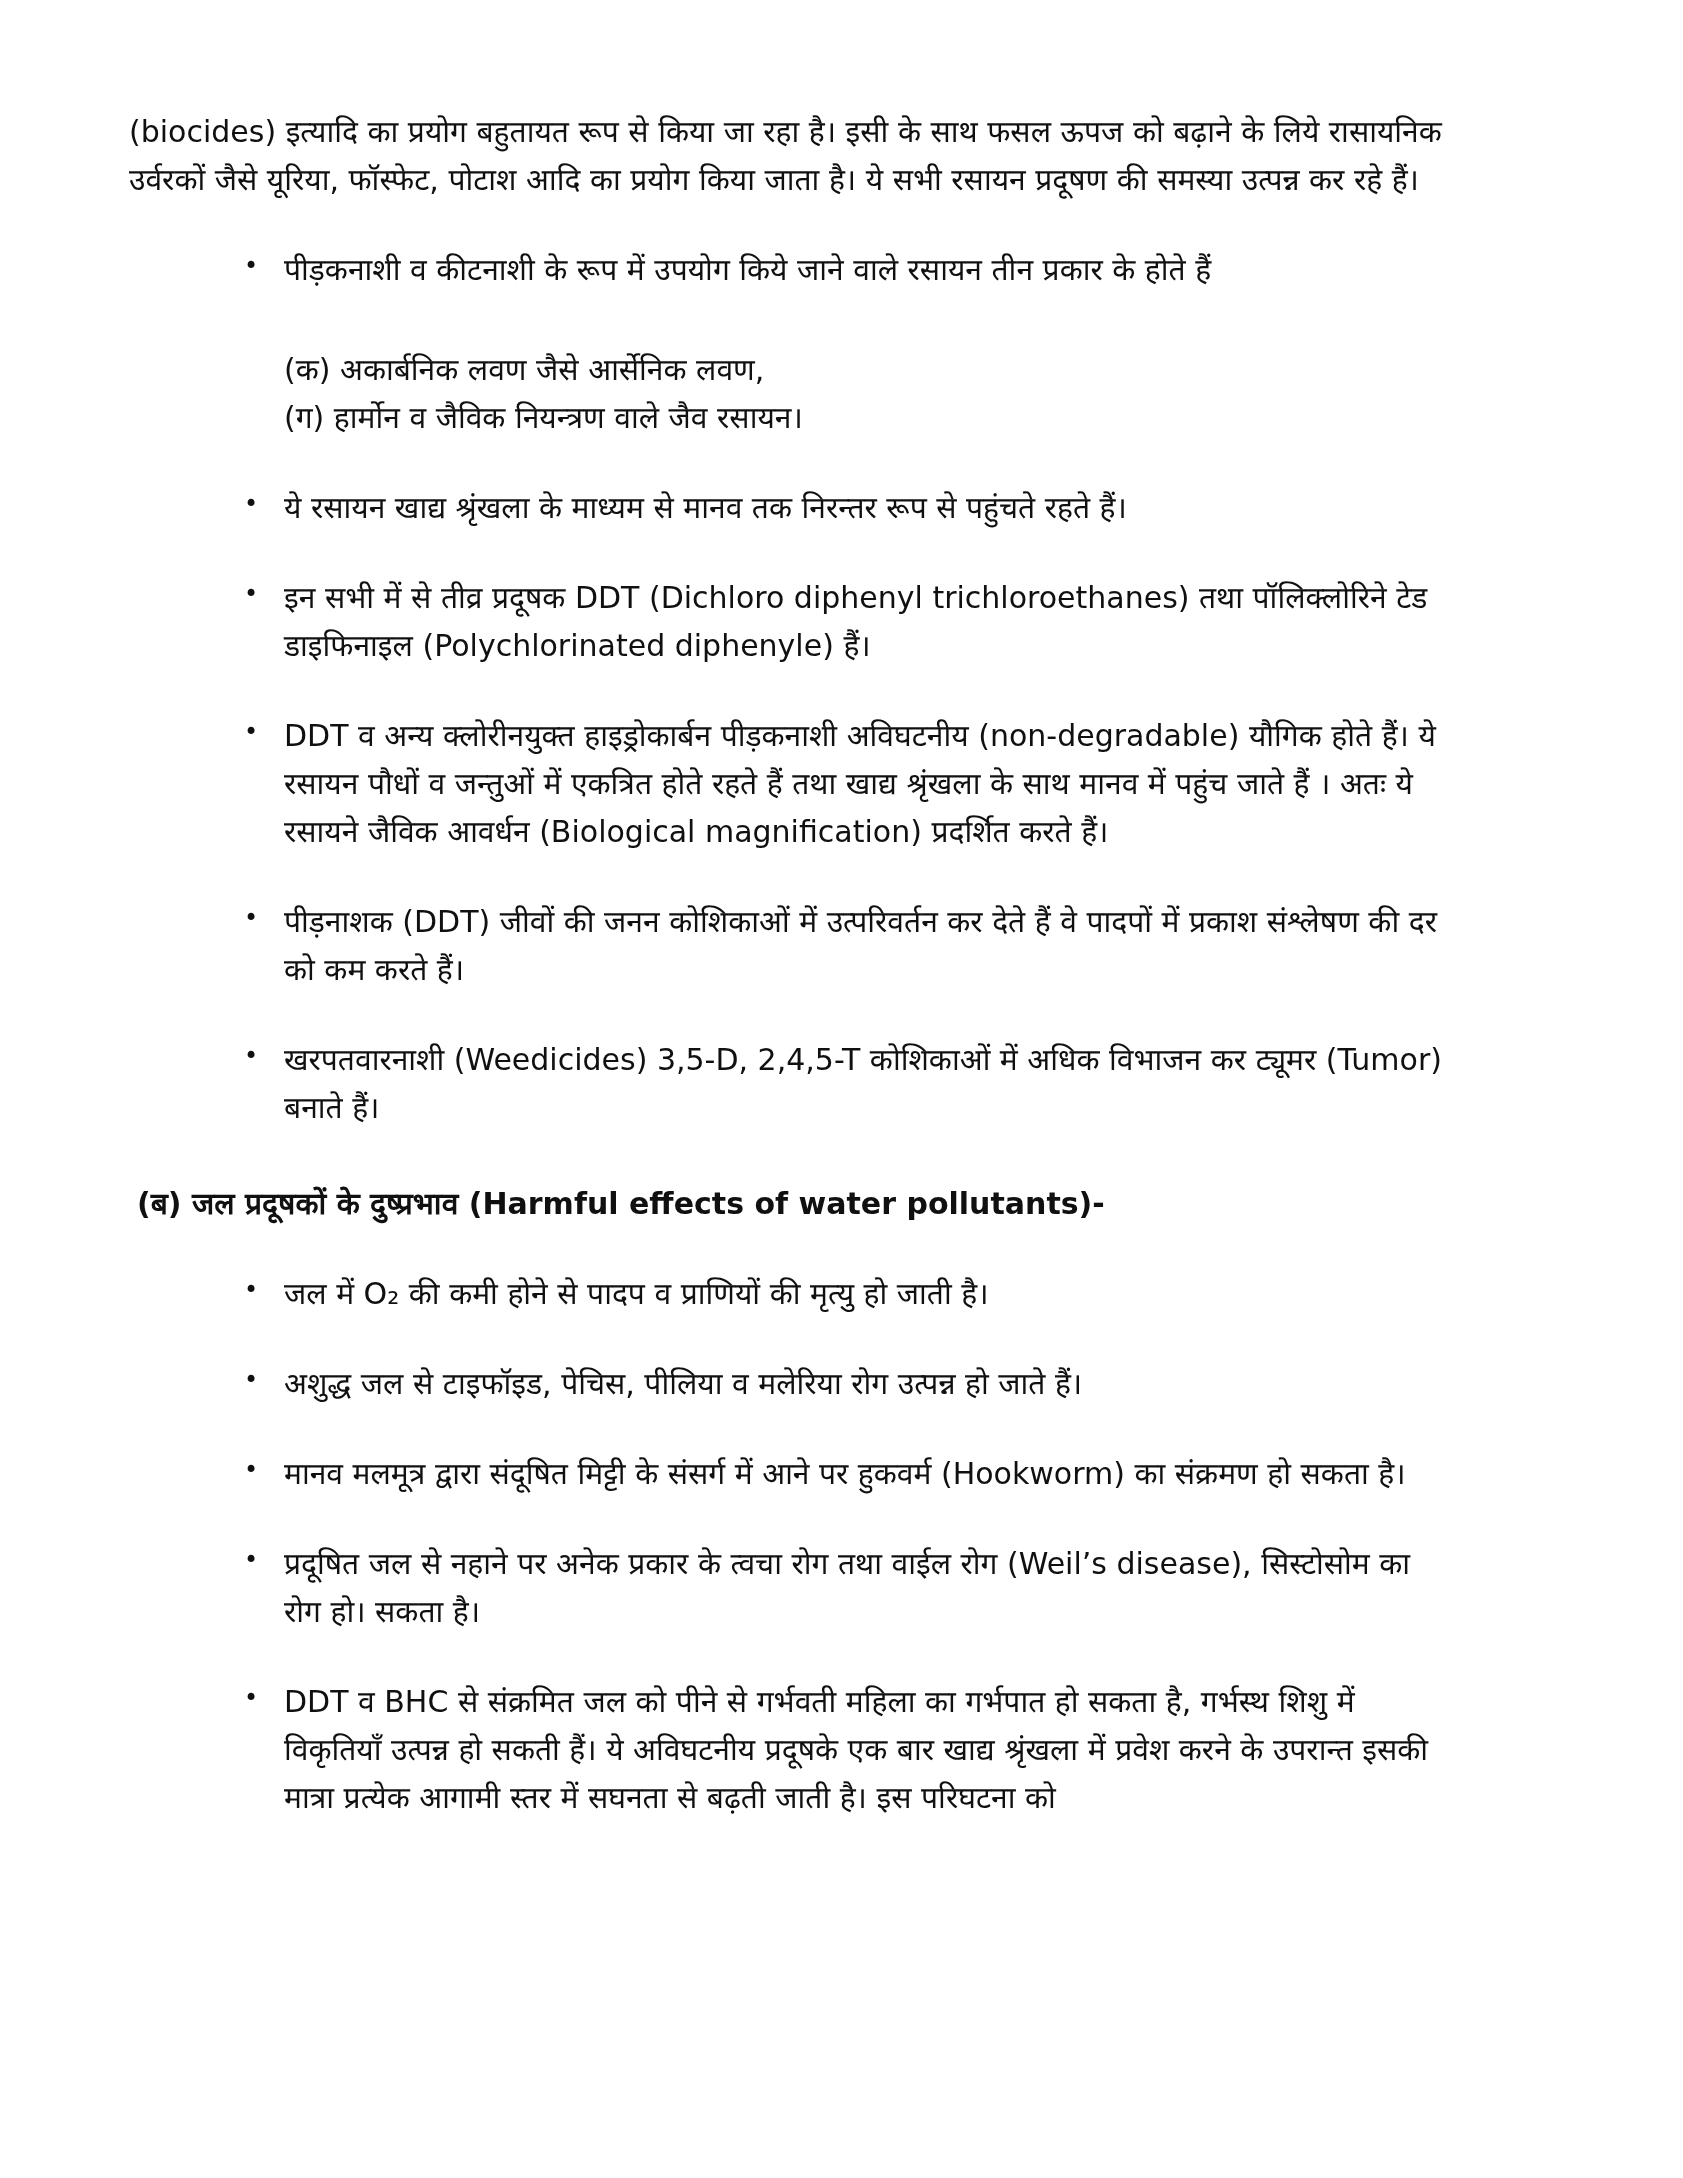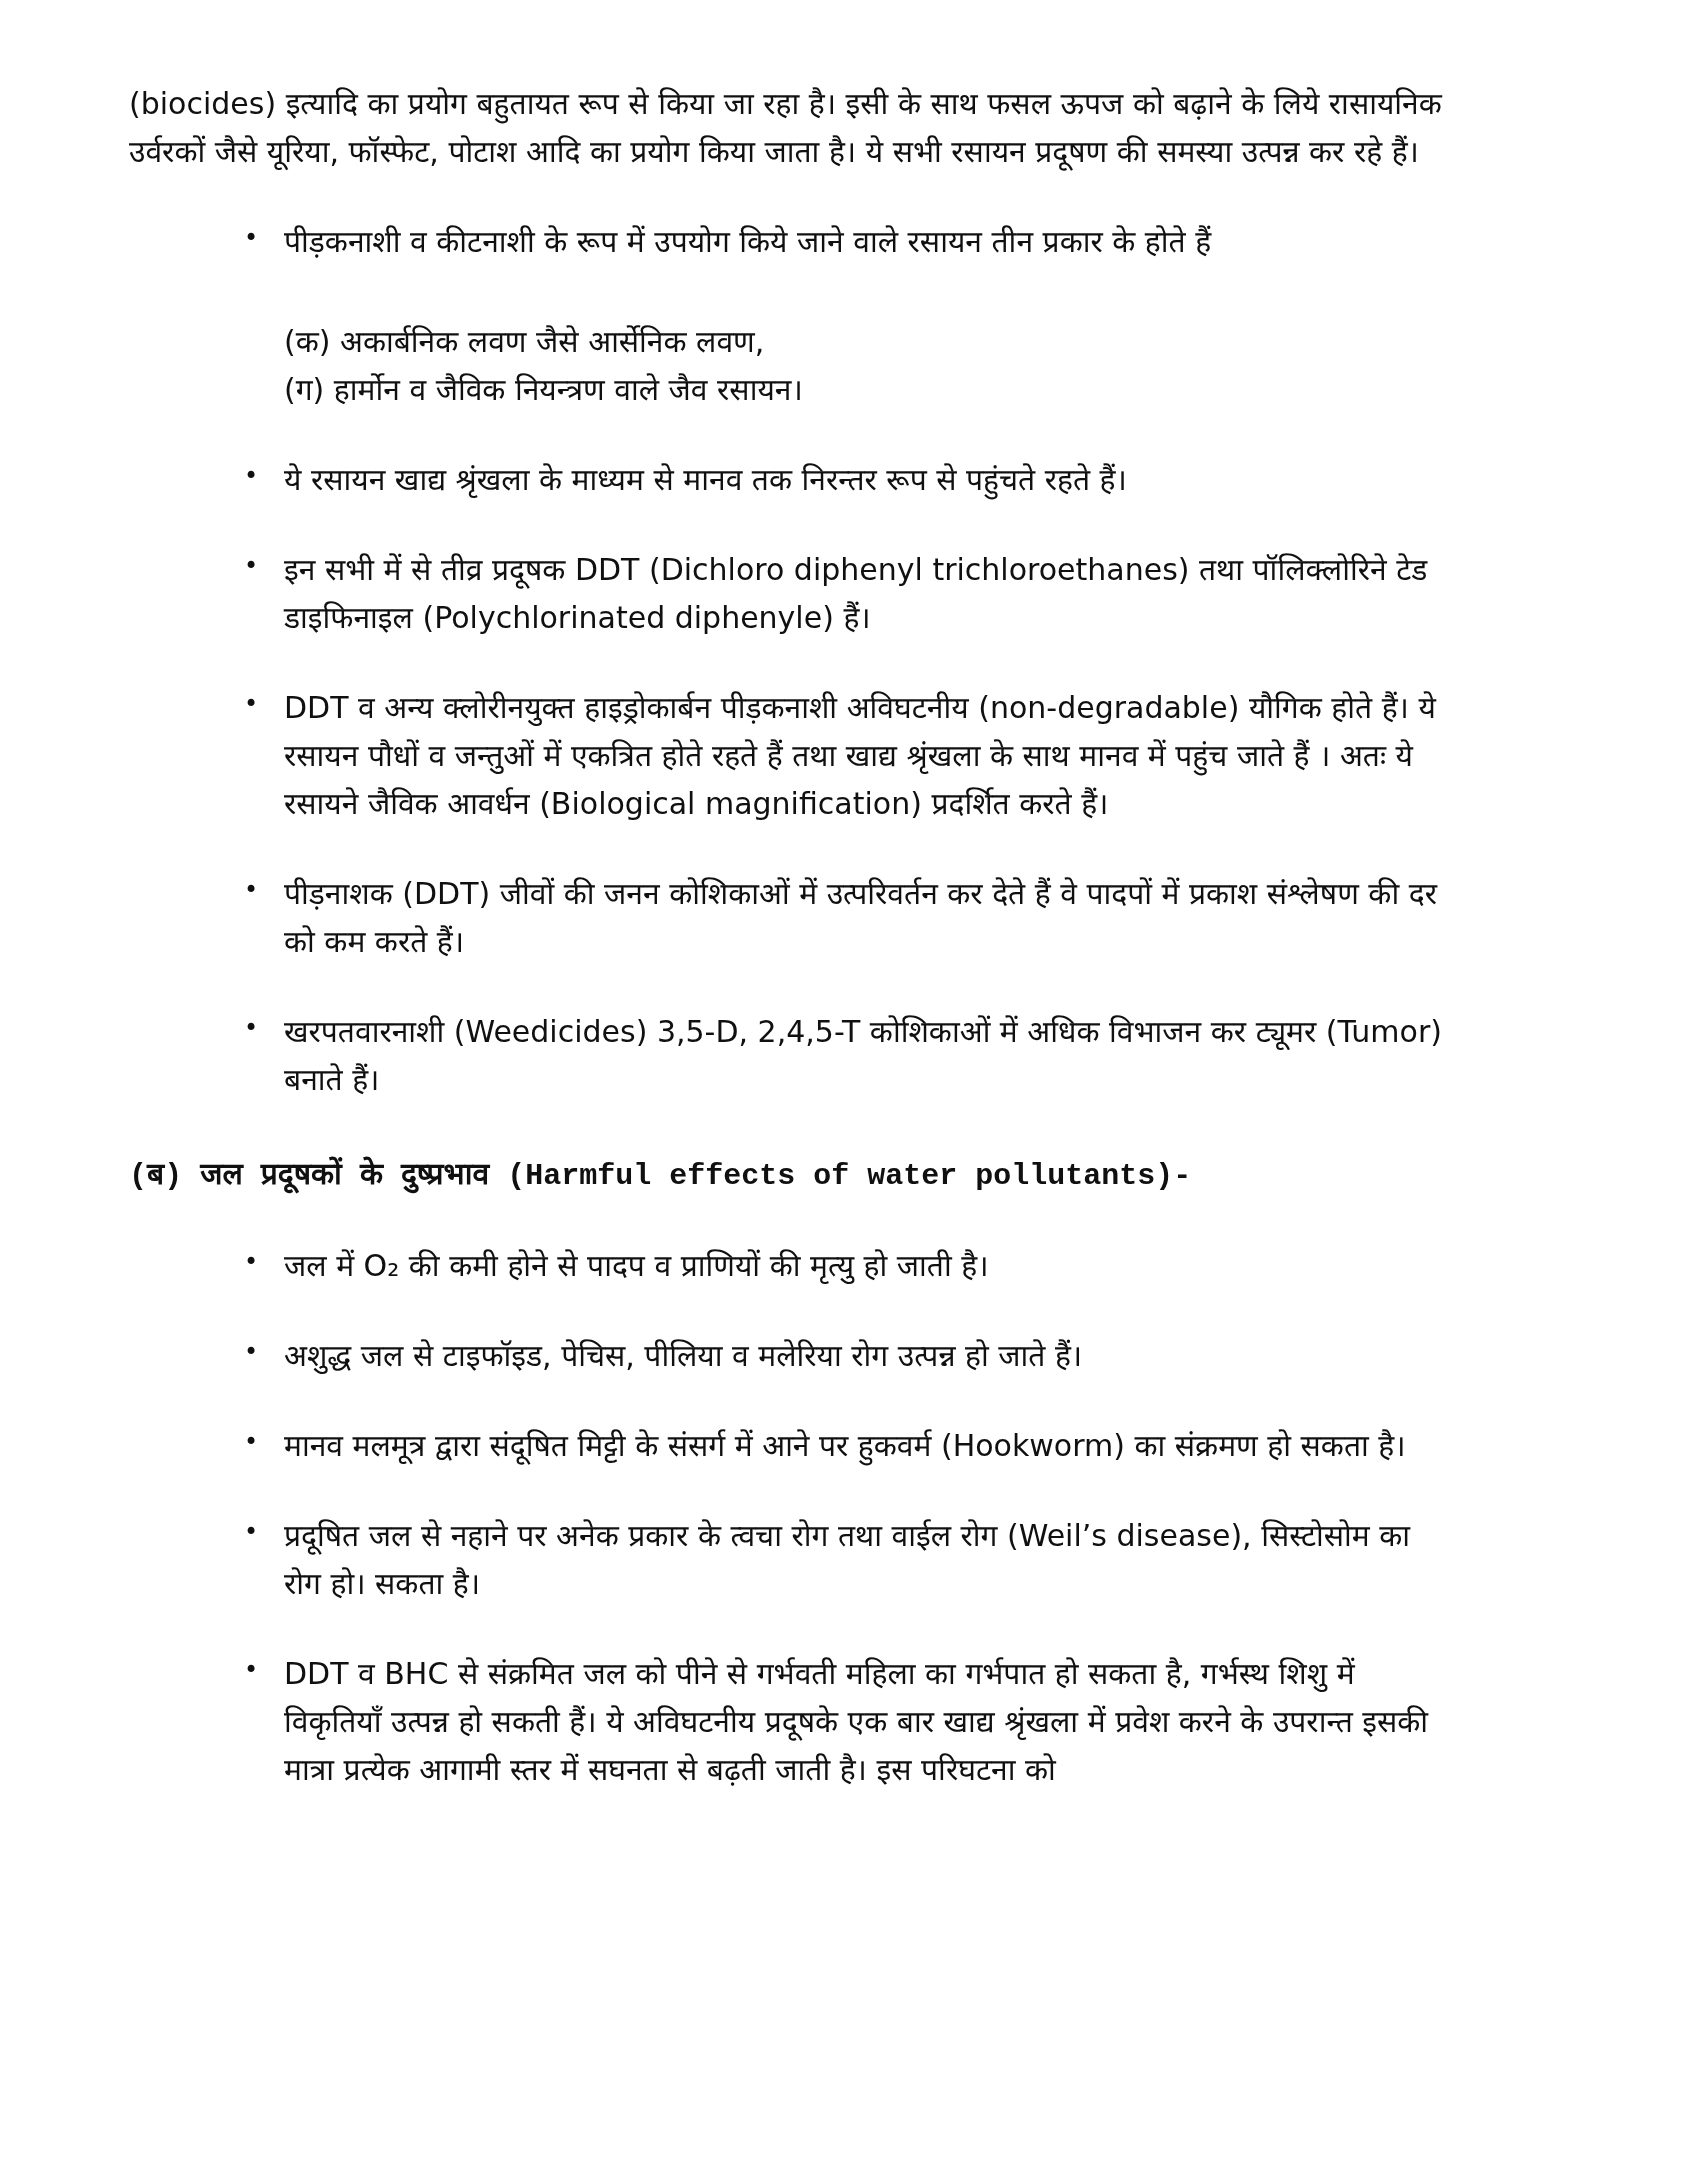--- a/index.html
+++ b/index.html
@@ -18,7 +18,7 @@
     box-sizing: border-box;
     width: 1583px;
     height: 2178px;
-    padding: 80px 134px 0 129px;
+    padding: 108px 134px 0 129px;
     font-size: 30px;
     line-height: 1.6;
     overflow: hidden;

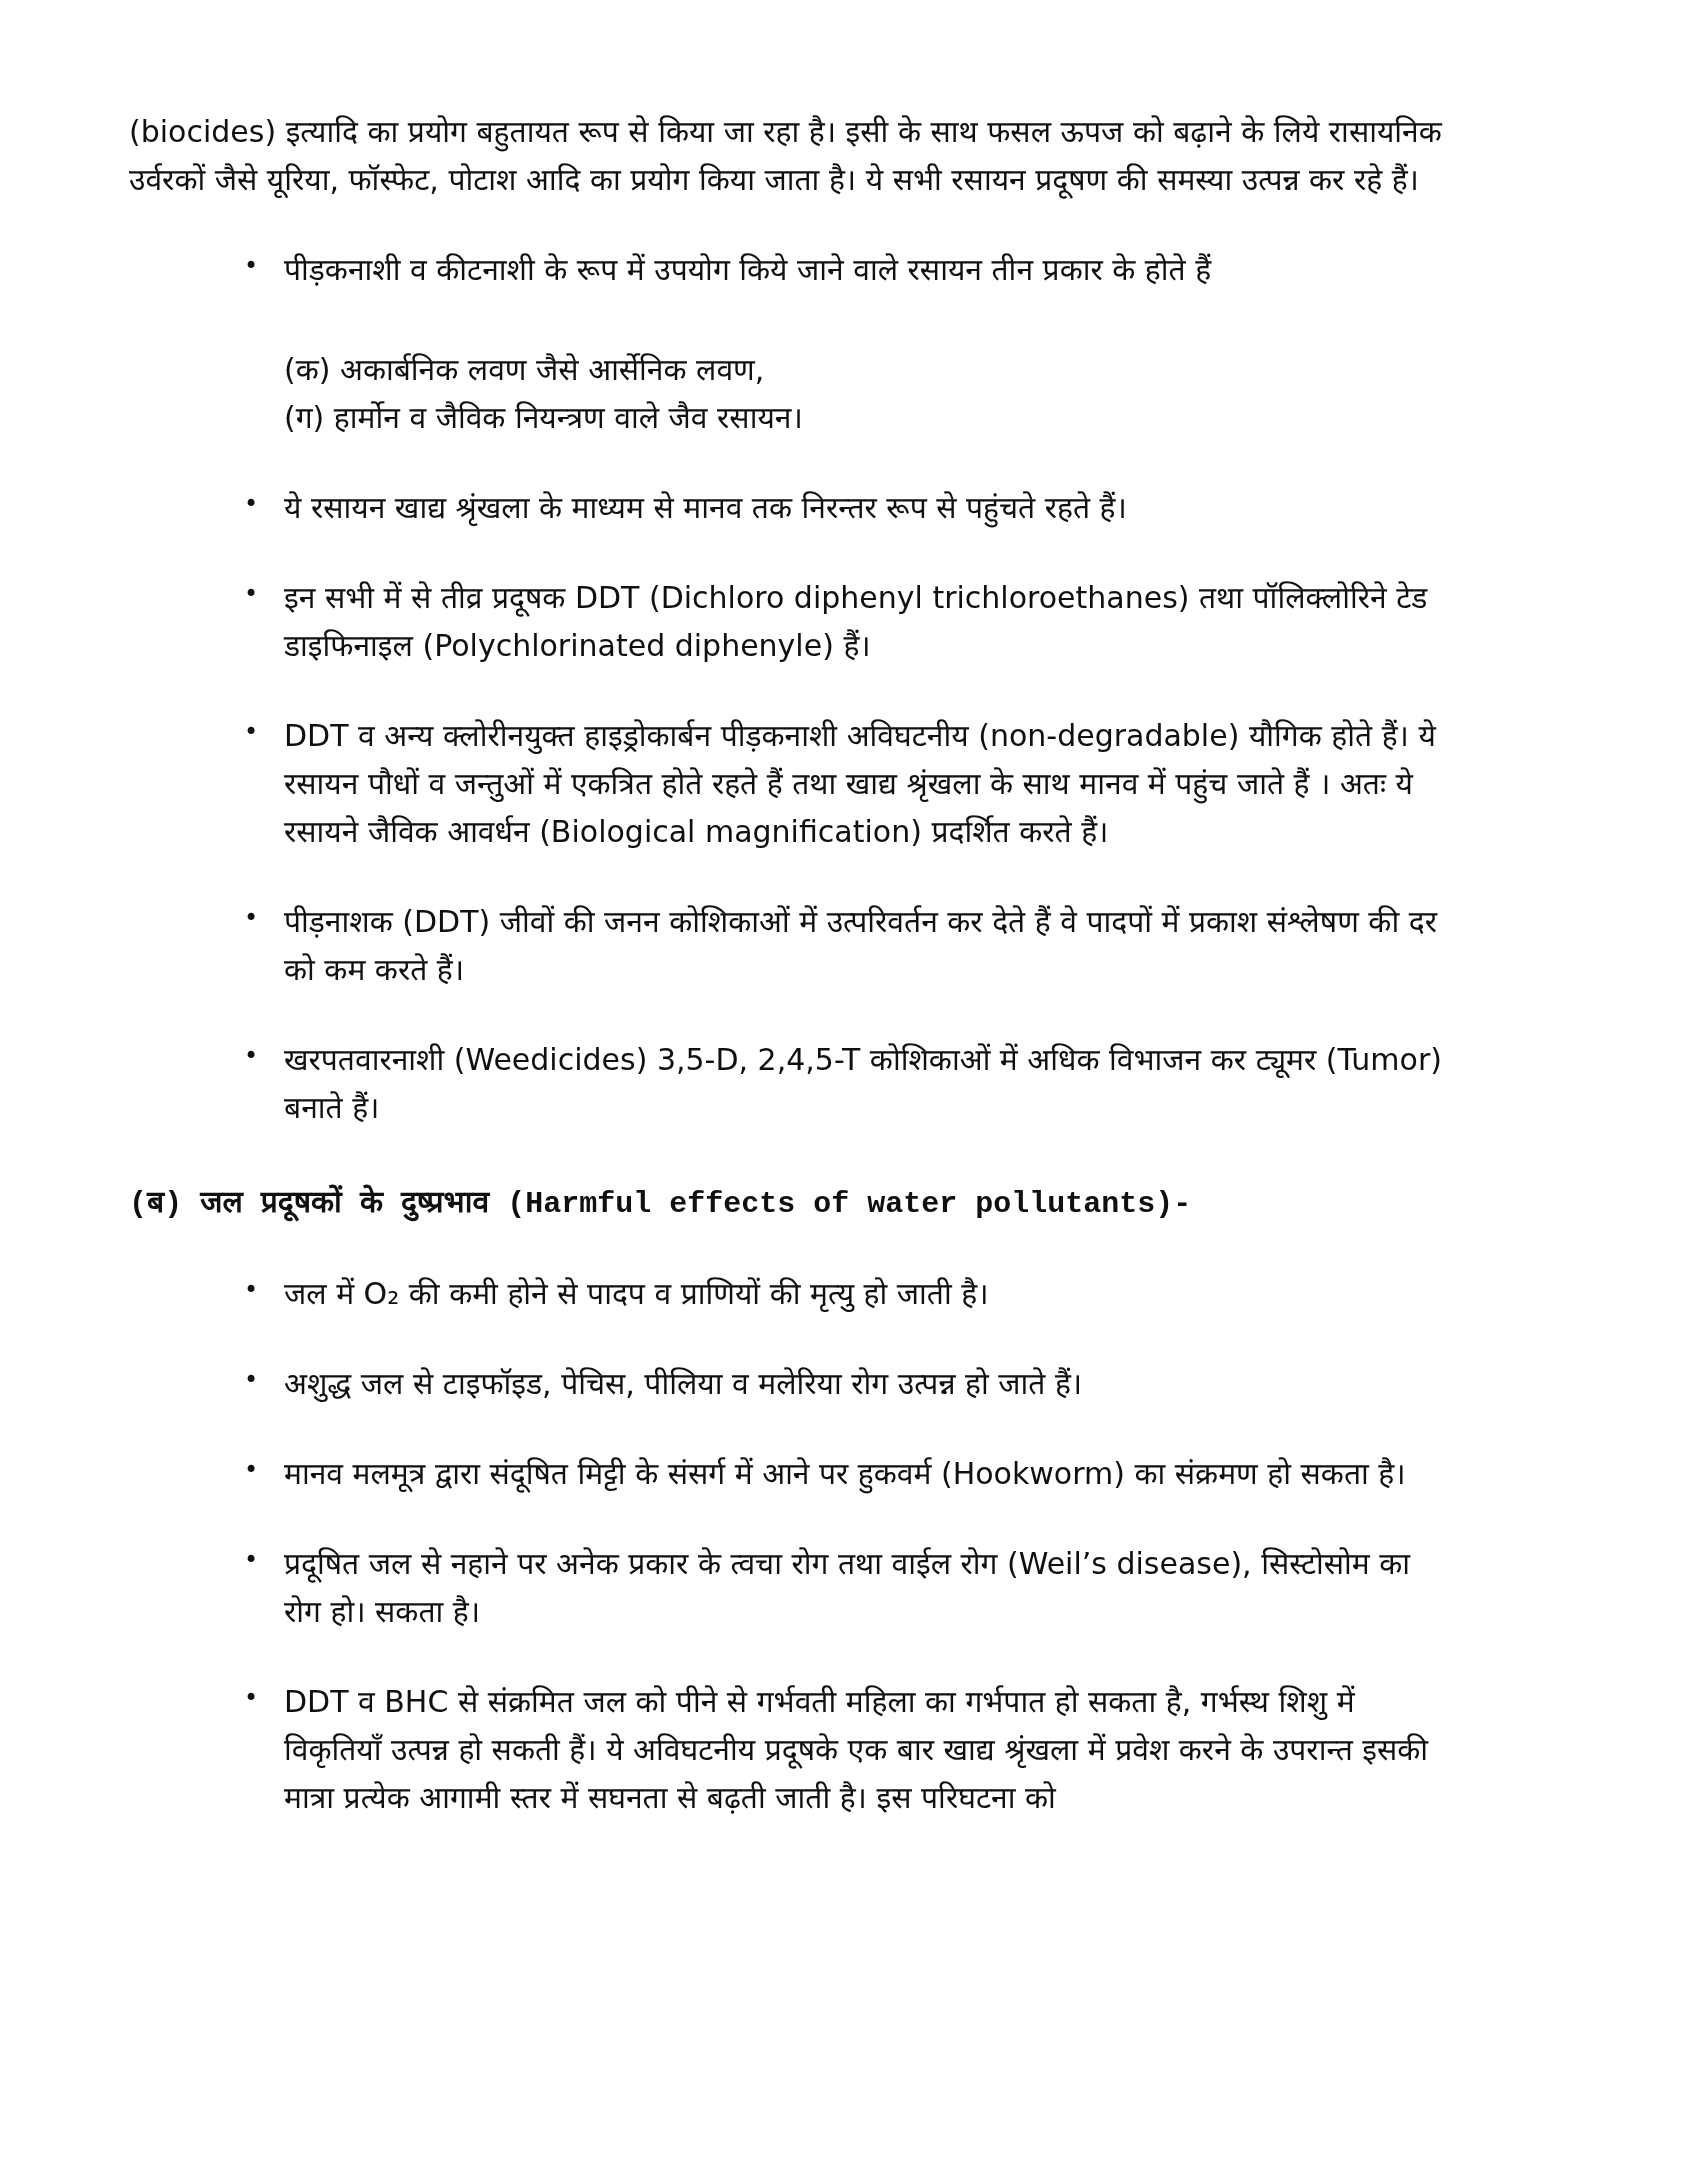--- a/index.html
+++ b/index.html
@@ -51,9 +51,8 @@
   h2.heading {
     font-size: 30px;
     font-weight: bold;
-    margin: 48px 0 0 0;
+    margin: 48px 0 0 8px;
     line-height: 1.6;
-    font-family: Liberation Mono, monospace;
   }
   ul.blist.second {
     margin-top: 10px;

